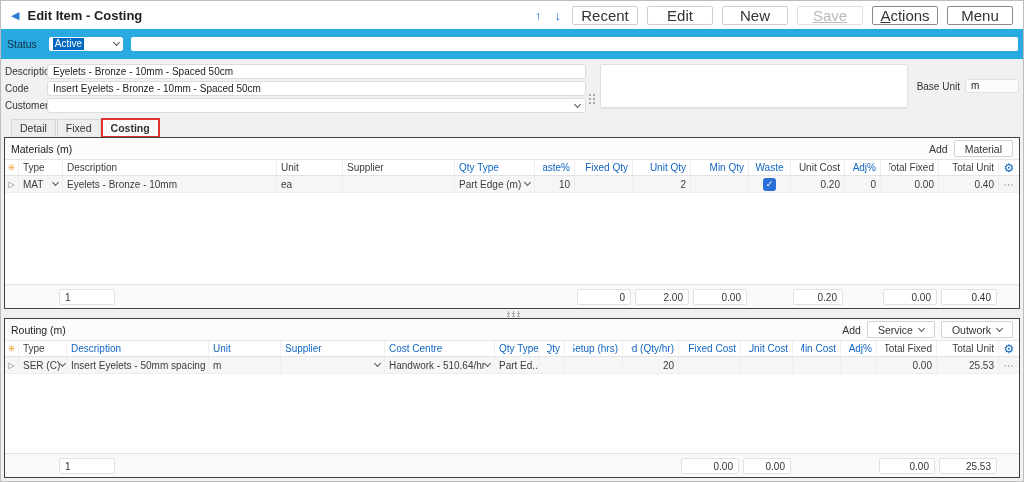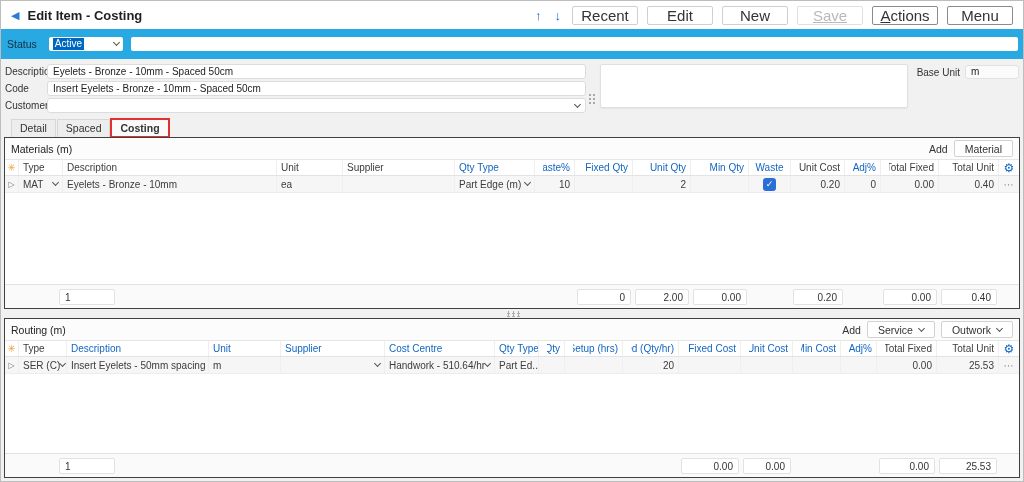--- a/index.html
+++ b/index.html
@@ -35,7 +35,7 @@
   .f-field.select { justify-content:space-between; }
   .grip-v { width:8px; height:12px; margin:28px 1px 0 1px; background-image:radial-gradient(circle, #a9a9a9 1px, transparent 1.2px); background-size:4px 4px; background-position:1px 1px; flex:0 0 auto; cursor:col-resize; }
   .notes-box { width:316px; height:44px; background:#fff; border:1px solid #e0e0e0; border-radius:2px; margin-left:4px; box-shadow:0 1px 2px rgba(0,0,0,.06); }
-  .base-unit-wrap { display:flex; align-items:center; margin-left:9px; margin-top:1px; }
+  .base-unit-wrap { display:flex; align-items:center; margin-left:9px; margin-top:15px; }
   .bu-label { font-size:10px; color:#333; margin-right:5px; white-space:nowrap; }
   .bu-field { width:54px; height:14px; background:#fbfbfb; border:1px solid #e2e2e2; border-radius:3px; font-size:10px; color:#222; padding:0 5px; line-height:12px; }
 

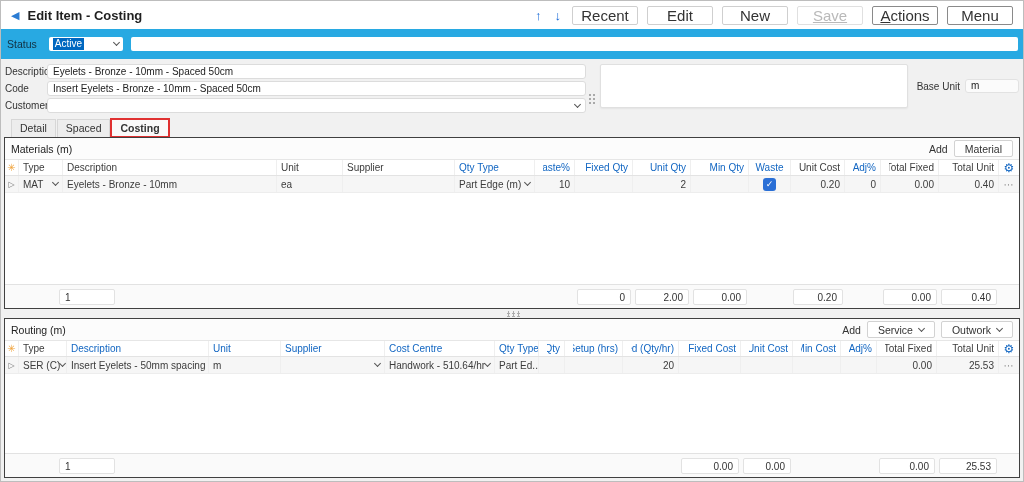--- a/index.html
+++ b/index.html
@@ -141,7 +141,7 @@
 
   <div class="tabs">
     <div class="tab">Detail</div>
-    <div class="tab">Spaced</div>
+    <div class="tab">Fixed</div>
     <div class="tab active">Costing</div>
   </div>
 

